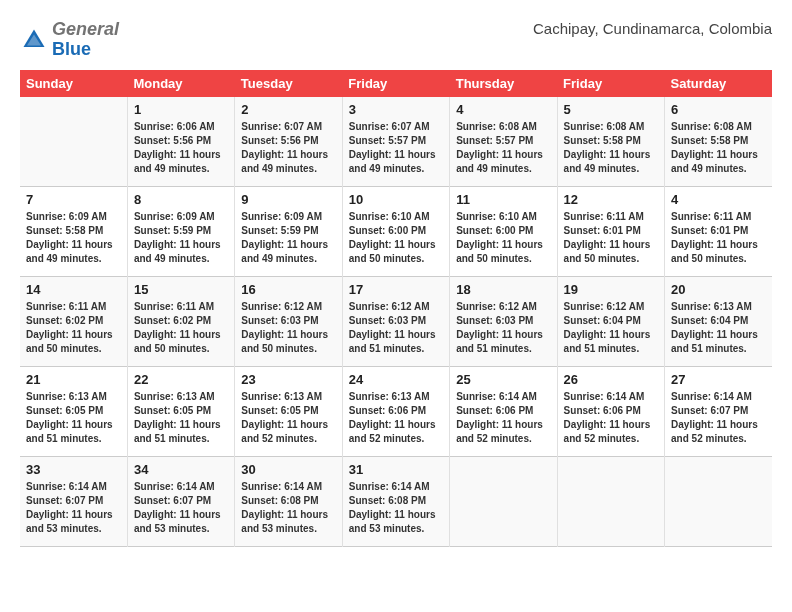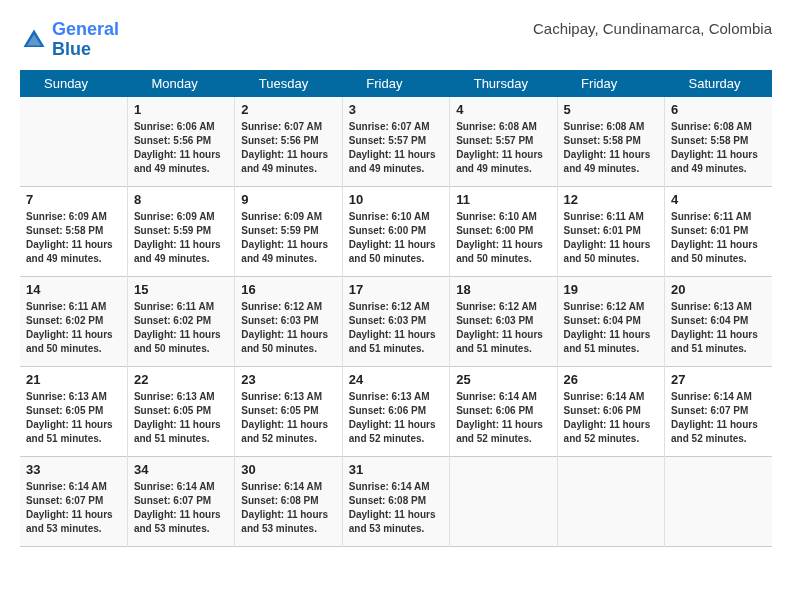--- a/index.html
+++ b/index.html
@@ -95,7 +95,7 @@
       <polygon points="20,12 30,28 10,28" fill="#fff" opacity="0.3"></polygon>
     </svg>
     <div>
-      <div style="font-size:18px;font-weight:bold;color:#3b82f6;line-height:1.1;">General</div>
+      <div style="font-size:18px;font-weight:bold;color:#737373;line-height:1.1;font-style:italic;">General</div>
       <div style="font-size:18px;font-weight:bold;color:#1a6bb5;line-height:1.1;">Blue</div>
     </div>
   </div>

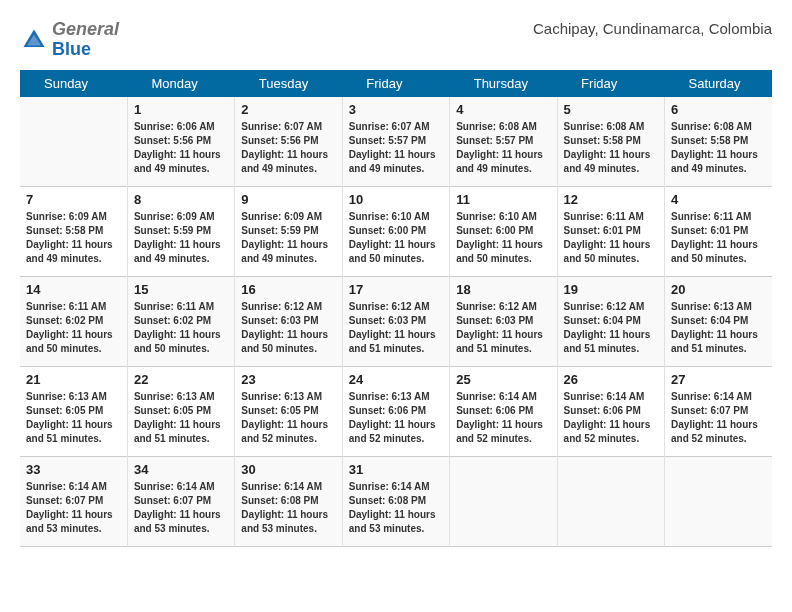--- a/index.html
+++ b/index.html
@@ -43,12 +43,12 @@
       font-size: 11px;
     }
     thead tr th {
-      background-color: #0369a1;
+      background-color: #ef4444;
       color: #fff;
       text-align: left;
-      padding: 6px 24px;
+      padding: 6px 6px;
       font-size: 13px;
-      font-weight: normal;
+      font-weight: bold;
     }
     tbody tr {
       border-bottom: 1px solid #ccc;

